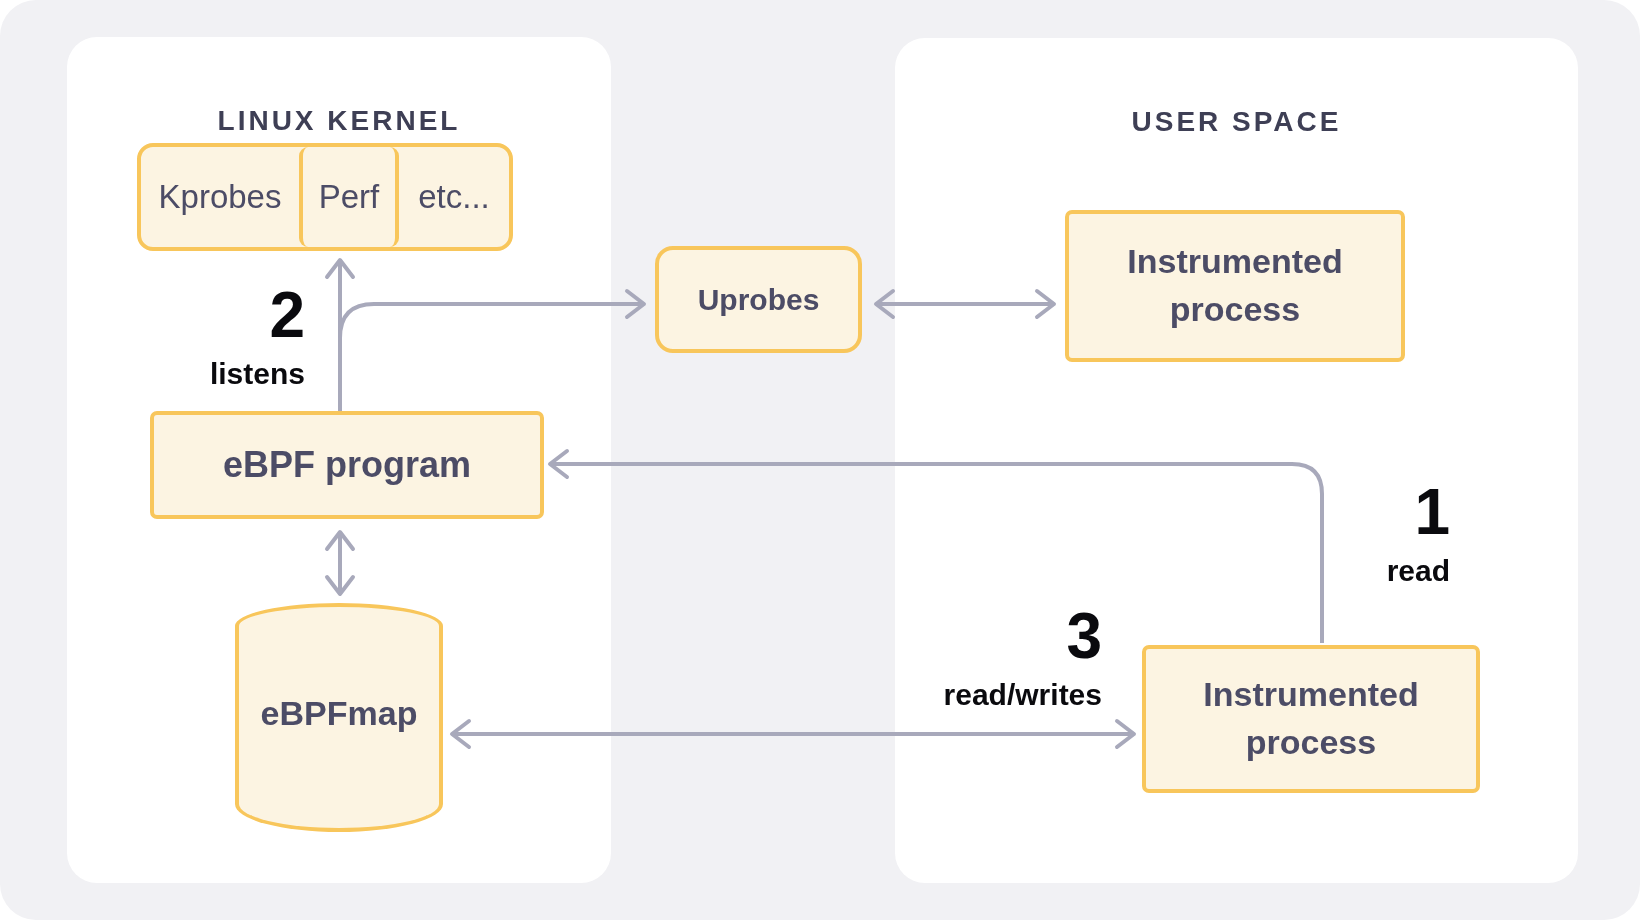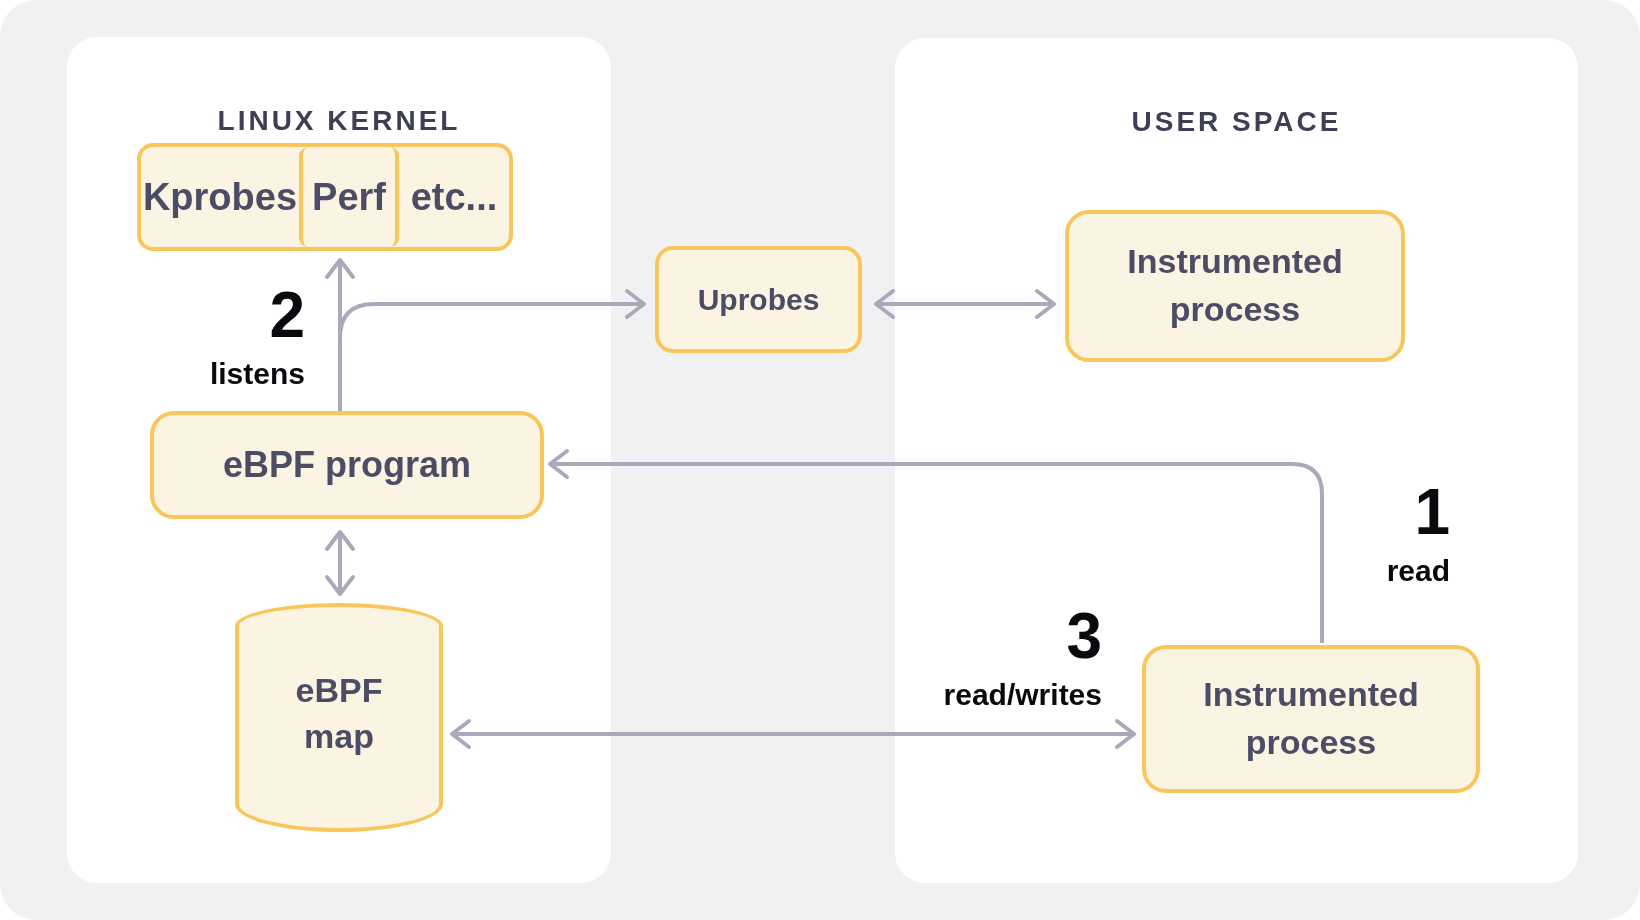--- a/index.html
+++ b/index.html
@@ -55,7 +55,7 @@
   }
   .probe-cell{
     display:flex;align-items:center;justify-content:center;
-    font-size:38px;font-weight:700;color:var(--node-text,#4c4c66);
+    font-size:33px;font-weight:400;color:var(--node-text,#4c4c66);
     box-sizing:border-box;
   }
   .probe-cell:nth-child(1){width:158px;}

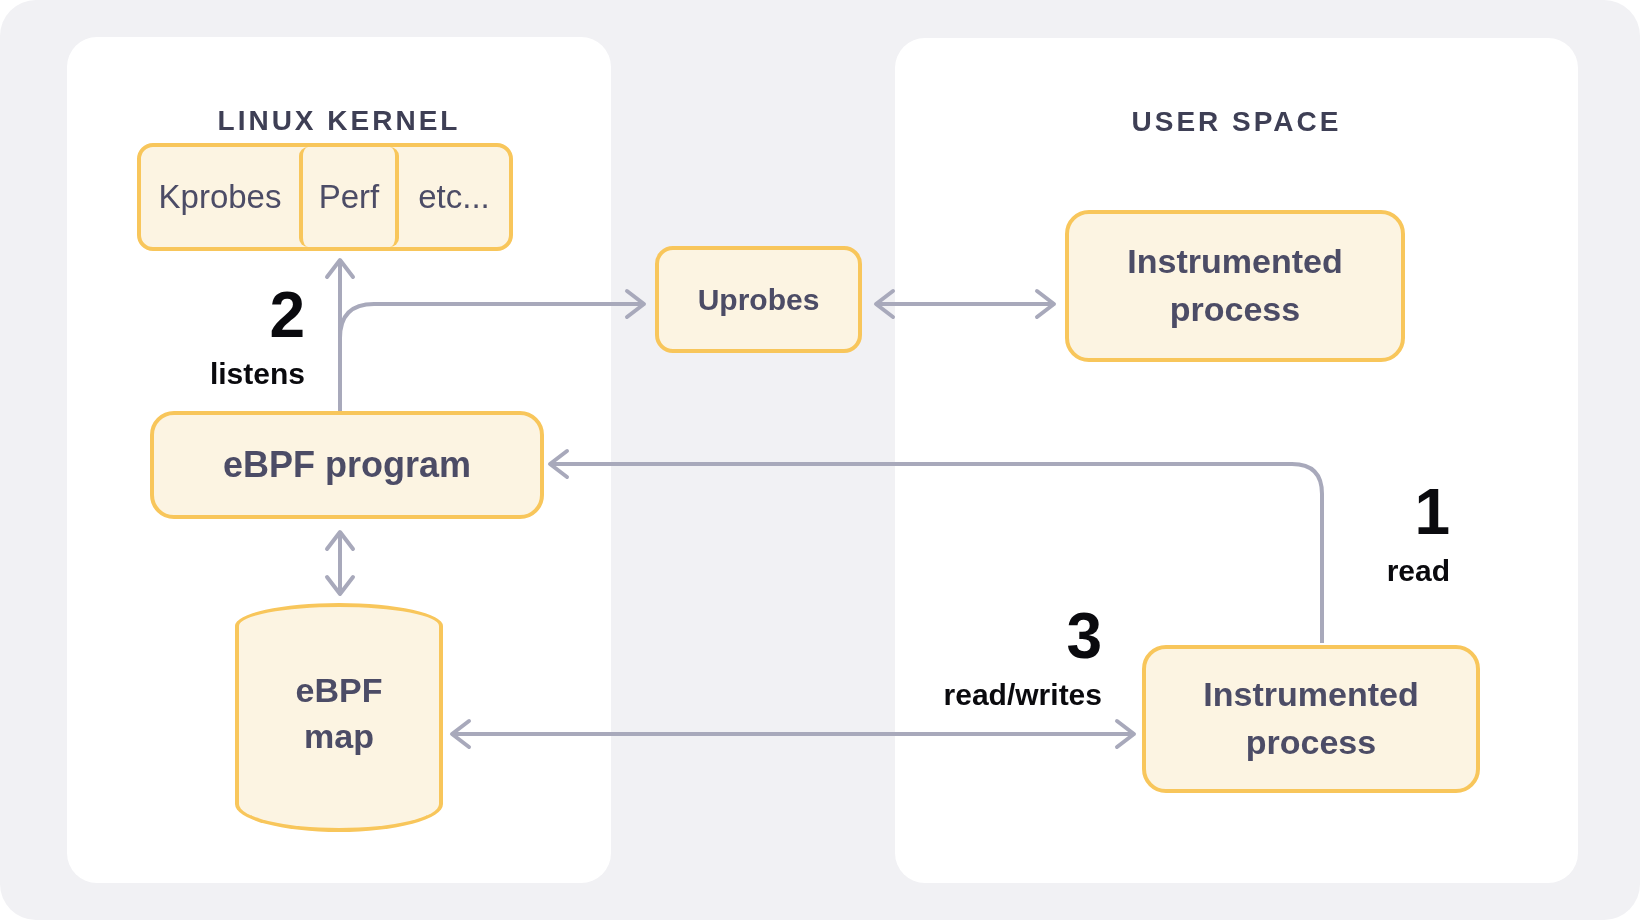--- a/index.html
+++ b/index.html
@@ -33,7 +33,7 @@
     position:absolute;
     background:var(--box-fill,#fcf4e2);
     border:4px solid var(--box-border,#f8c65b);
-    border-radius:24px;
+    border-radius:7px;
     display:flex;
     align-items:center;
     justify-content:center;

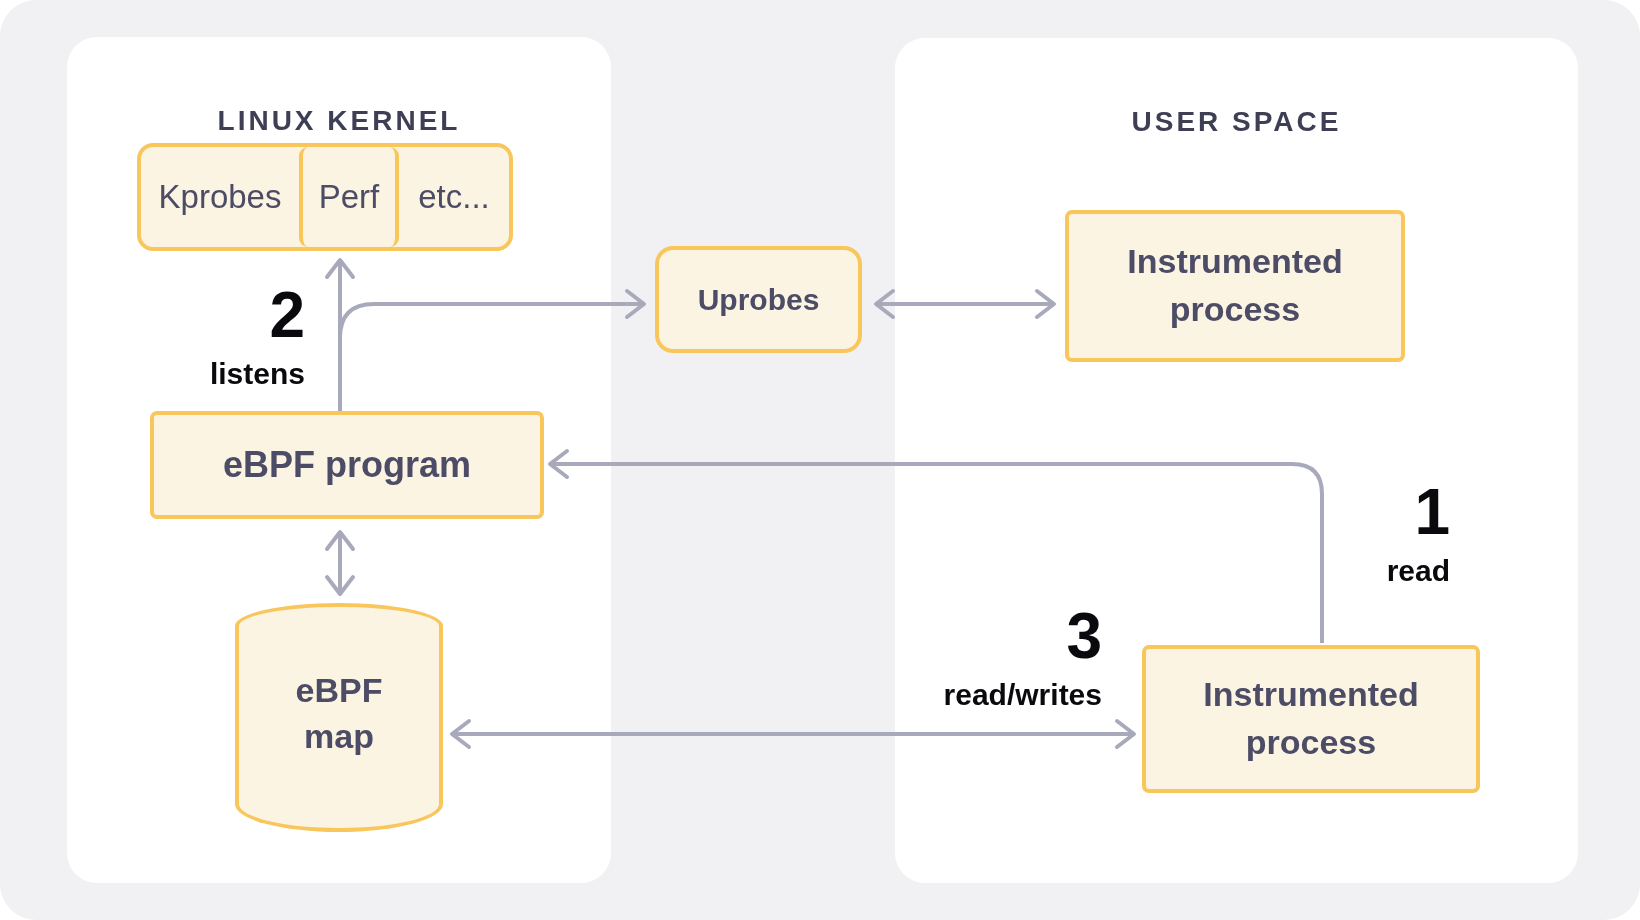--- a/index.html
+++ b/index.html
@@ -77,7 +77,7 @@
     border-top:none;
     border-radius:0 0 104px 104px / 0 0 28px 28px;
     box-sizing:border-box;
-    display:flex;flex-direction:column;align-items:center;justify-content:center;
+    display:flex;flex-direction:row;align-items:center;justify-content:center;
     padding-bottom:26px;
     color:var(--node-text,#4c4c66);
     font-size:34px;font-weight:700;line-height:1.35;

